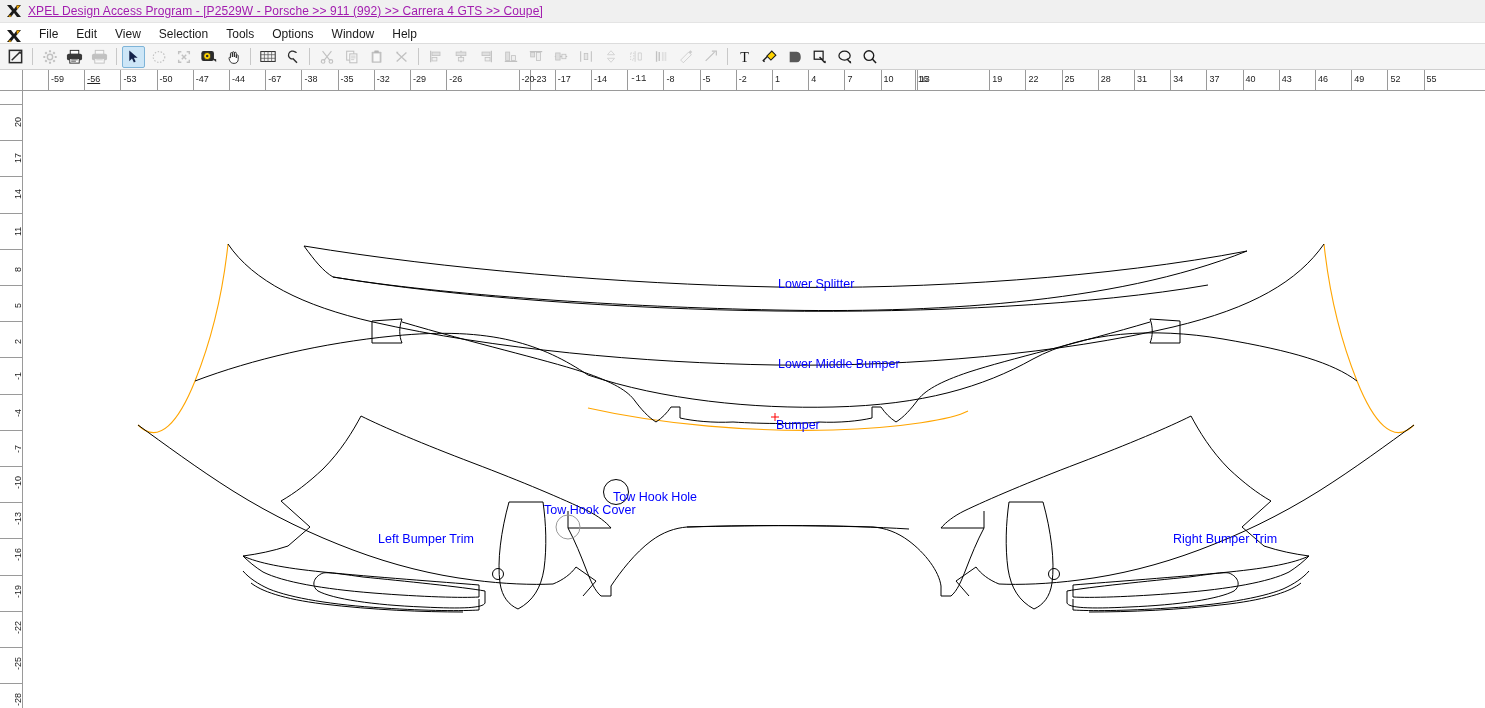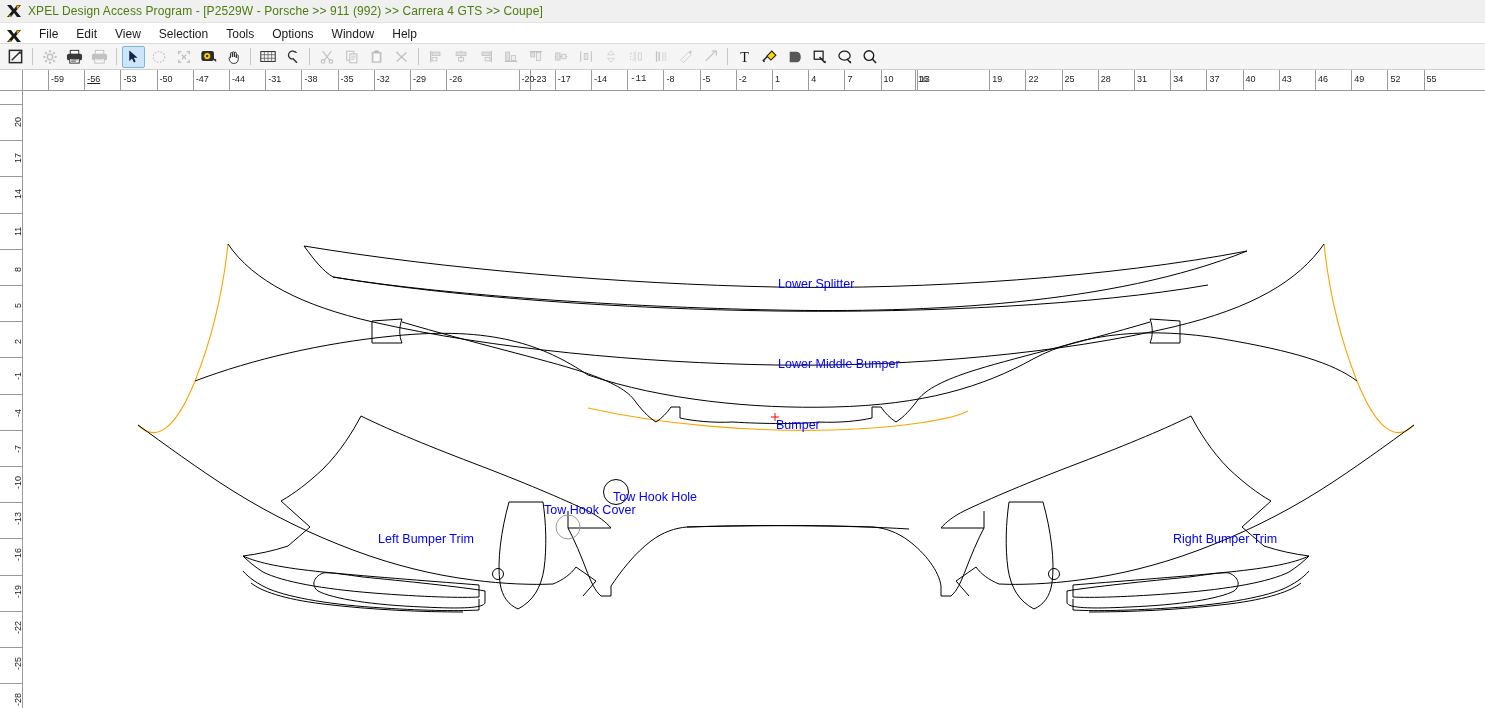--- a/index.html
+++ b/index.html
@@ -24,9 +24,10 @@
   #titlebar .app-icon { width: 16px; height: 14px; margin-right: 6px; flex: none; }
   #titlebar .title-text {
     font-size: 12px;
-    color: #4d7c0f;
+    color: #a21caf;
     white-space: nowrap;
     letter-spacing: 0.1px;
+    text-decoration: underline;
   }
 
   

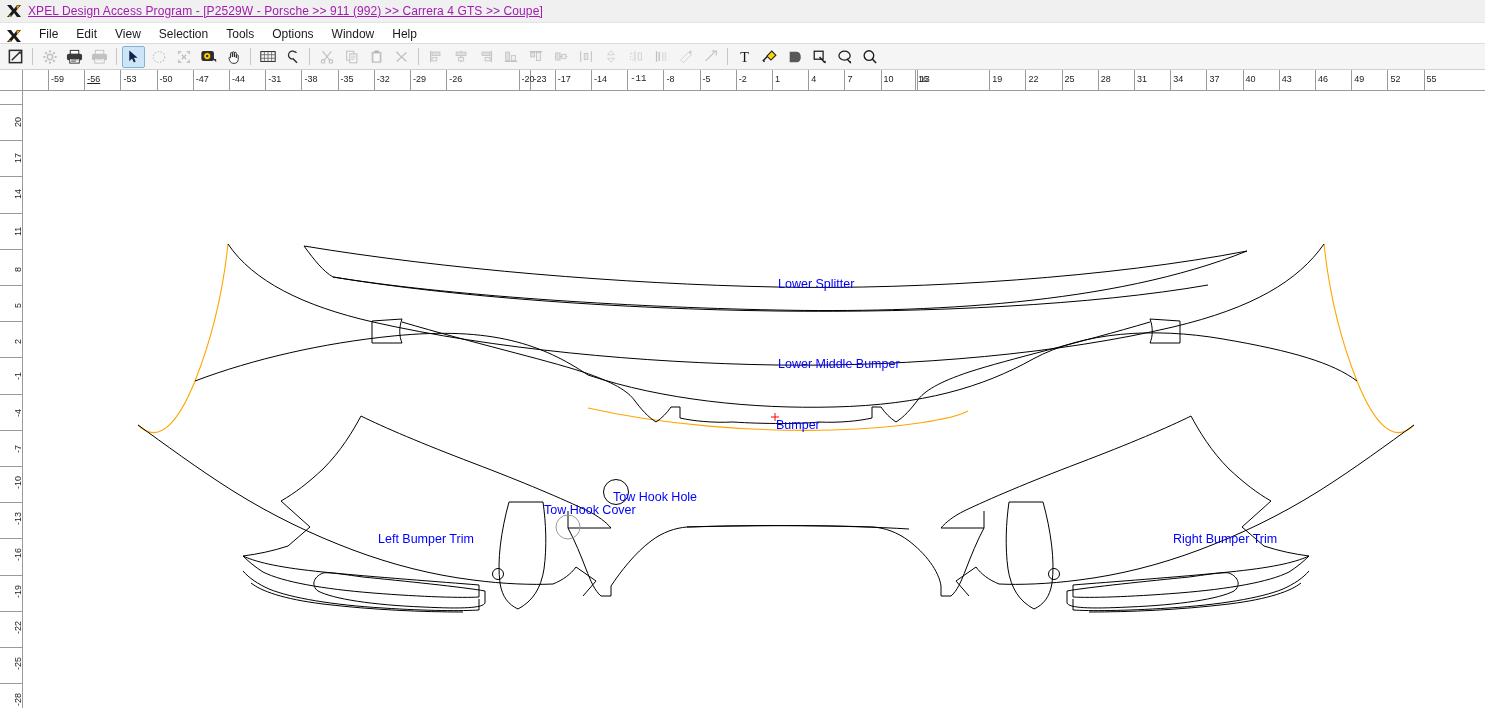--- a/index.html
+++ b/index.html
@@ -482,7 +482,7 @@
       <div class="htick" style="left: 133.6px;">-50</div>
       <div class="htick" style="left: 169.8px;">-47</div>
       <div class="htick" style="left: 206px;">-44</div>
-      <div class="htick" style="left: 242.2px;">-31</div>
+      <div class="htick" style="left: 242.2px;">-67</div>
       <div class="htick" style="left: 278.4px;">-38</div>
       <div class="htick" style="left: 314.6px;">-35</div>
       <div class="htick" style="left: 350.8px; text-align: right;">-32</div>

